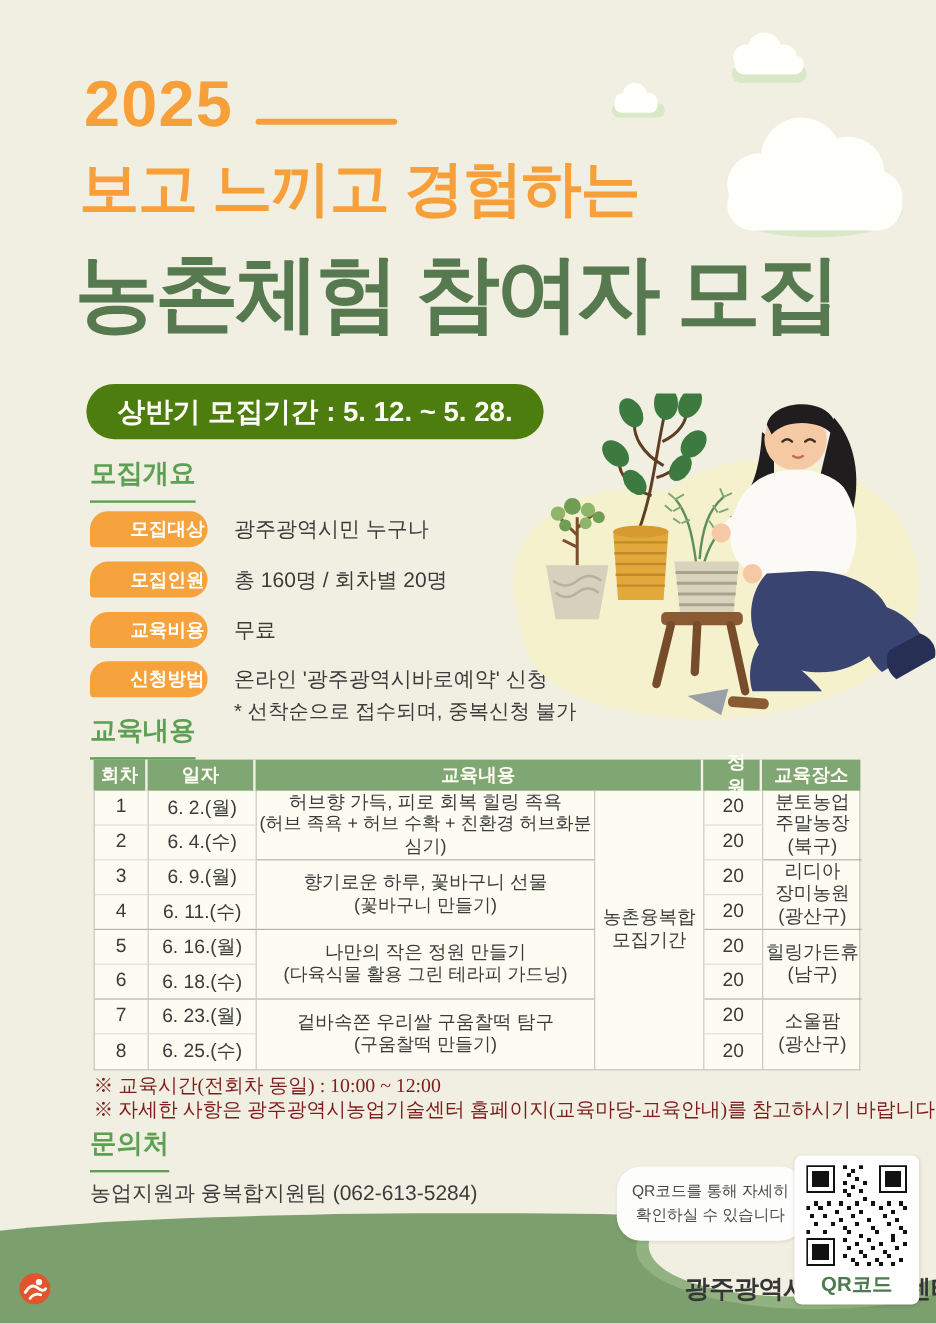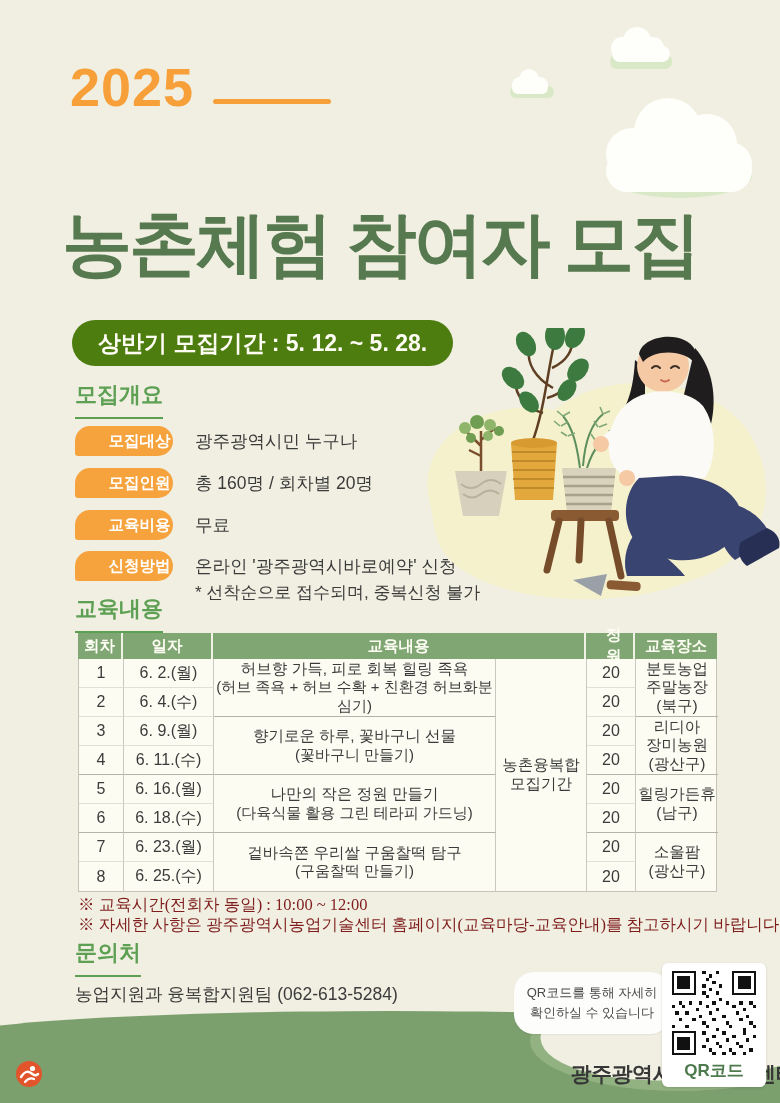--- a/index.html
+++ b/index.html
@@ -99,6 +99,7 @@
 
   <div class="year">2025</div>
   <div class="year-line"></div>
+  <div class="subtitle">보고 느끼고 경험하는</div>
   <div class="main-title">농촌체험 참여자 모집</div>
   <div class="period-pill">상반기 모집기간 : 5. 12. ~ 5. 28.</div>
 

